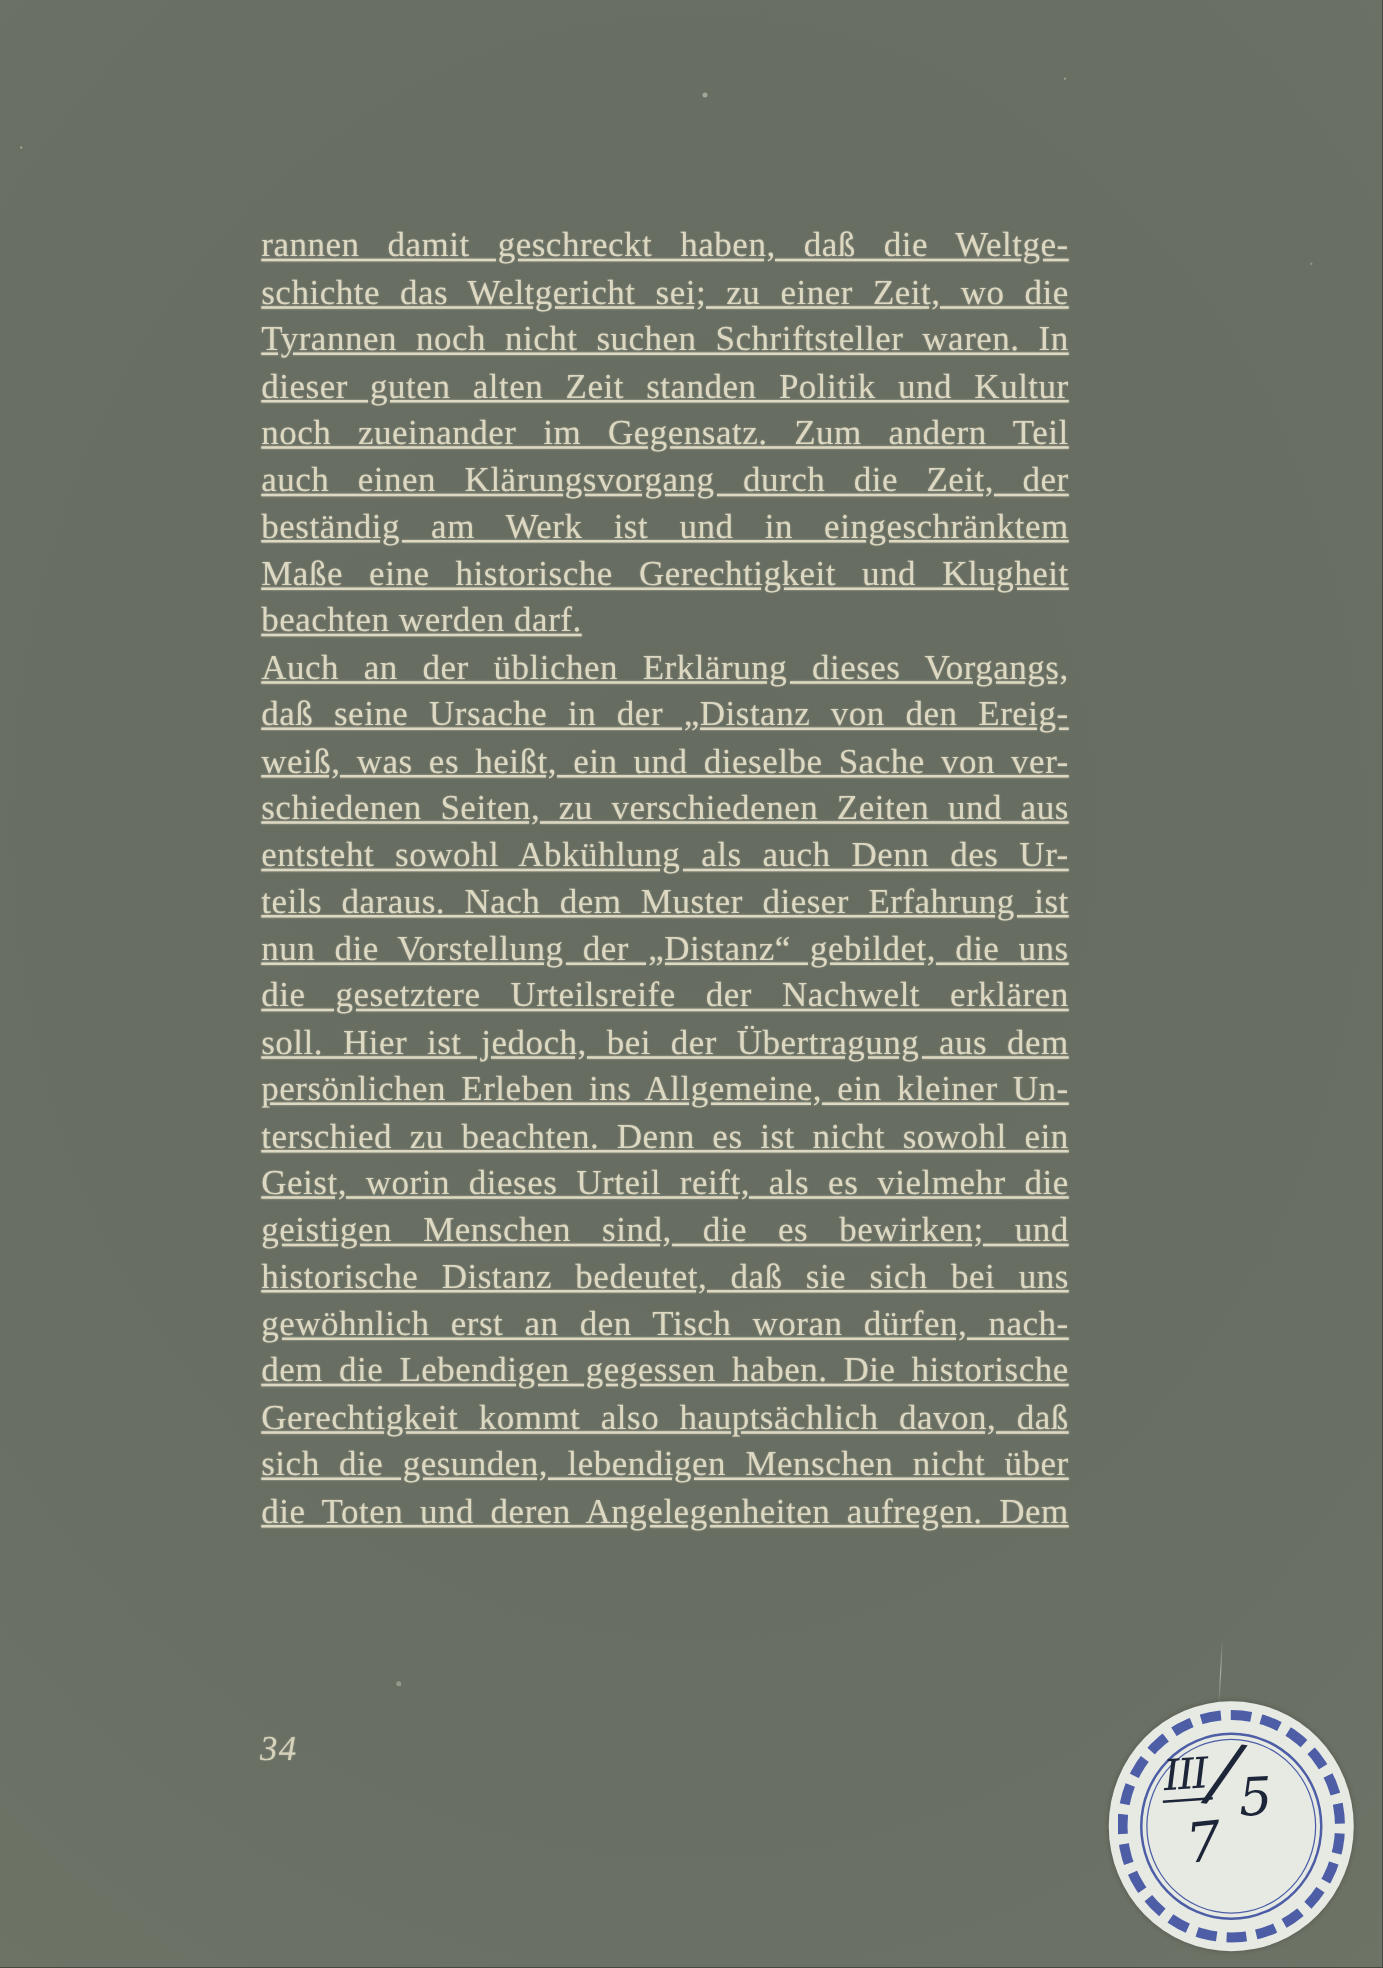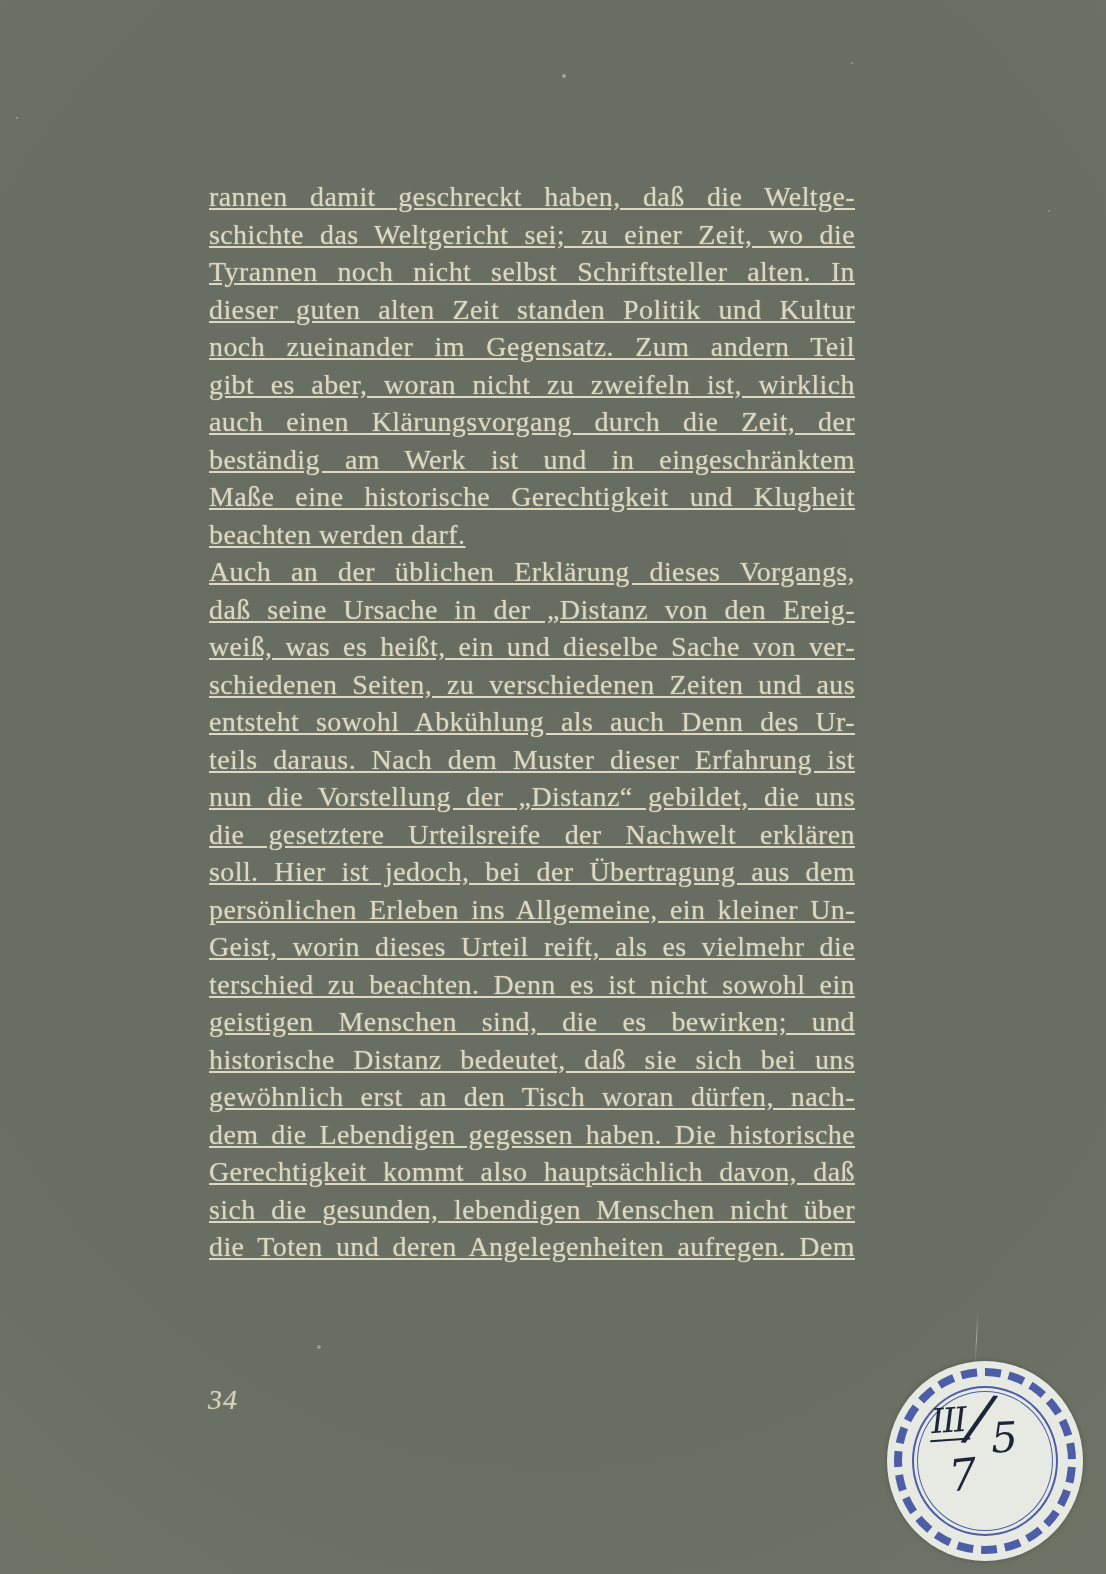--- a/index.html
+++ b/index.html
@@ -127,7 +127,7 @@
   <div class="text-block">
     <div class="line">rannen damit geschreckt haben, daß die Weltge-</div>
     <div class="line">schichte das Weltgericht sei; zu einer Zeit, wo die</div>
-    <div class="line">Tyrannen noch nicht selbst Schriftsteller alten. In</div>
+    <div class="line">Tyrannen noch nicht suchen Schriftsteller waren. In</div>
     <div class="line">dieser guten alten Zeit standen Politik und Kultur</div>
     <div class="line">noch zueinander im Gegensatz. Zum andern Teil</div>
     <div class="line">gibt es aber, woran nicht zu zweifeln ist, wirklich</div>

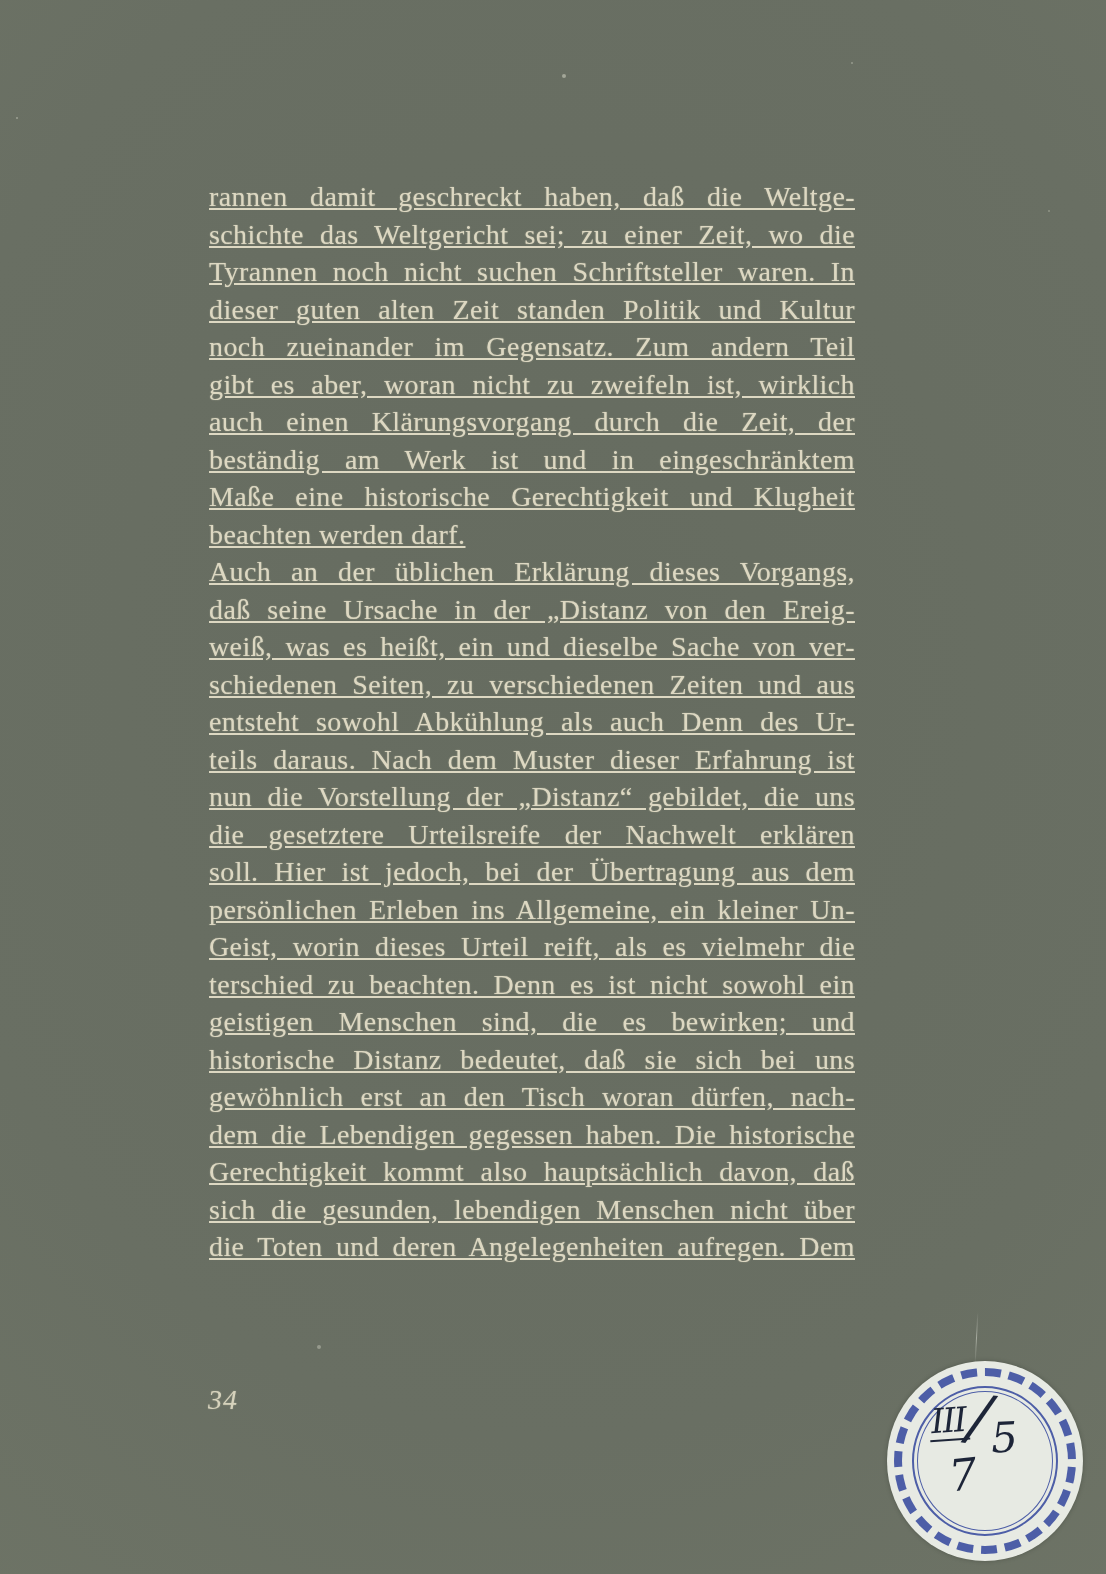--- a/index.html
+++ b/index.html
@@ -130,7 +130,6 @@
     <div class="line">Tyrannen noch nicht suchen Schriftsteller waren. In</div>
     <div class="line">dieser guten alten Zeit standen Politik und Kultur</div>
     <div class="line">noch zueinander im Gegensatz. Zum andern Teil</div>
-    <div class="line">gibt es aber, woran nicht zu zweifeln ist, wirklich</div>
     <div class="line">auch einen Klärungsvorgang durch die Zeit, der</div>
     <div class="line">beständig am Werk ist und in eingeschränktem</div>
     <div class="line">Maße eine historische Gerechtigkeit und Klugheit</div>

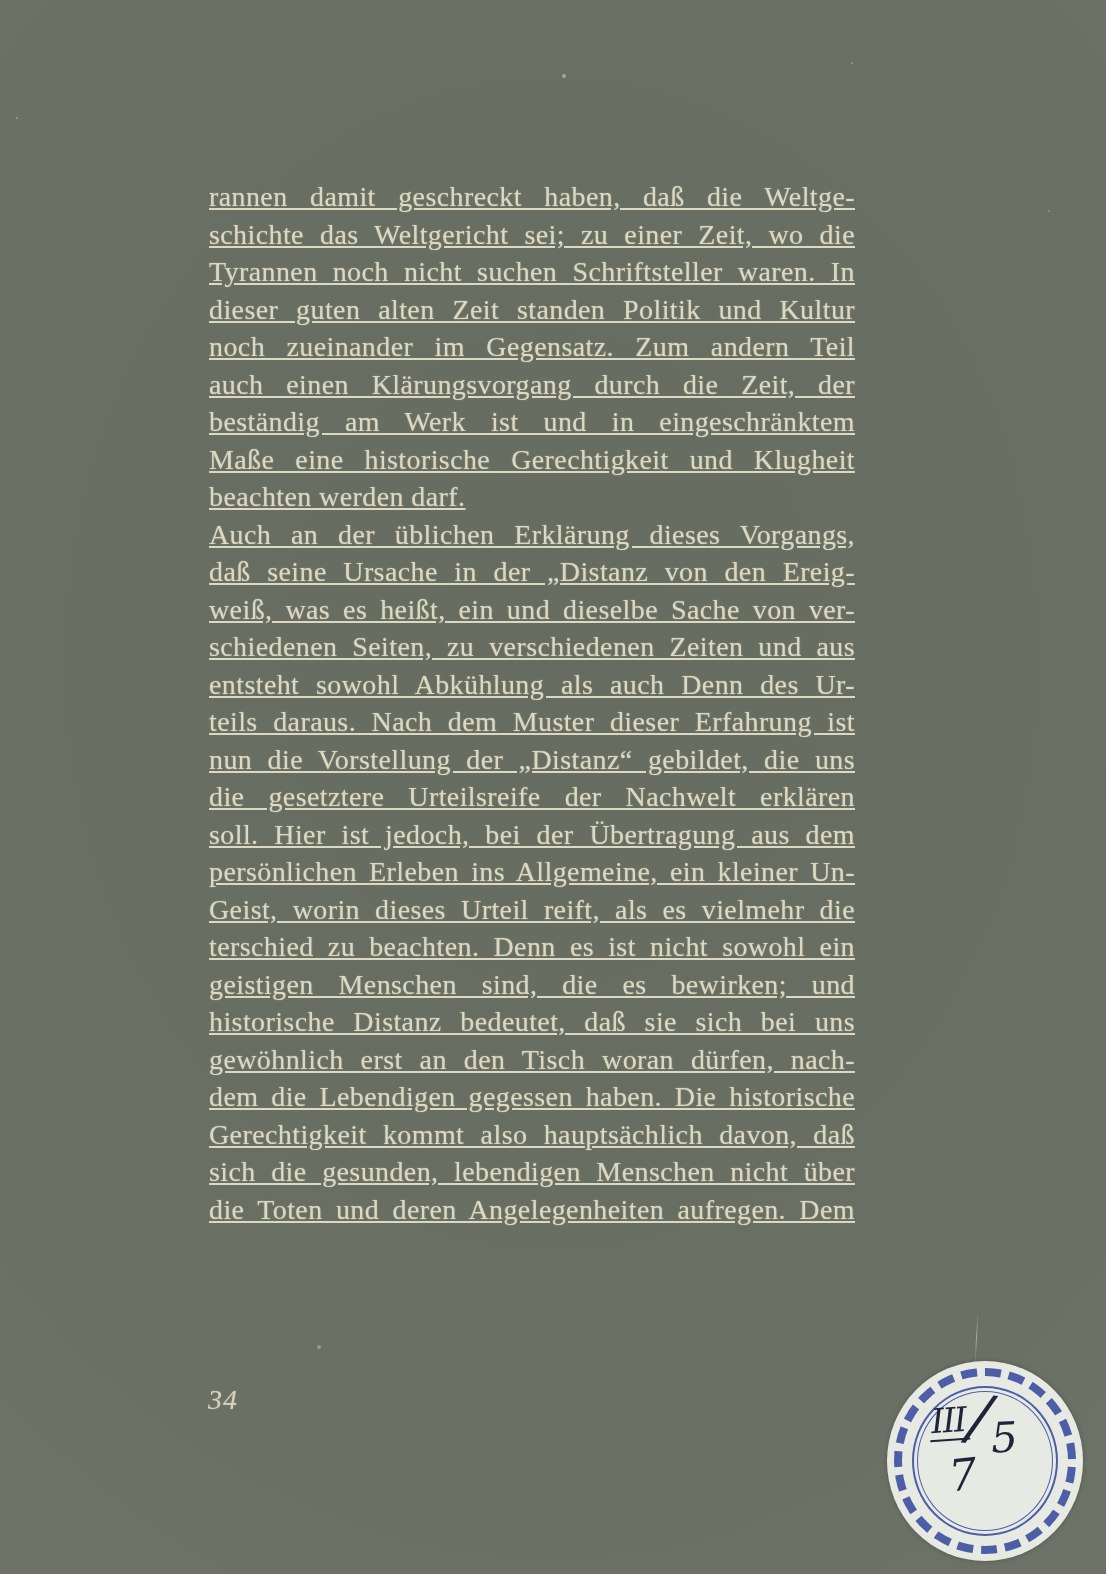--- a/index.html
+++ b/index.html
@@ -144,8 +144,8 @@
     <div class="line">die gesetztere Urteilsreife der Nachwelt erklären</div>
     <div class="line">soll. Hier ist jedoch, bei der Übertragung aus dem</div>
     <div class="line">persönlichen Erleben ins Allgemeine, ein kleiner Un-</div>
+    <div class="line">terschied zu beachten. Denn es ist nicht sowohl ein</div>
     <div class="line">Geist, worin dieses Urteil reift, als es vielmehr die</div>
-    <div class="line">terschied zu beachten. Denn es ist nicht sowohl ein</div>
     <div class="line">geistigen Menschen sind, die es bewirken; und</div>
     <div class="line">historische Distanz bedeutet, daß sie sich bei uns</div>
     <div class="line">gewöhnlich erst an den Tisch woran dürfen, nach-</div>

